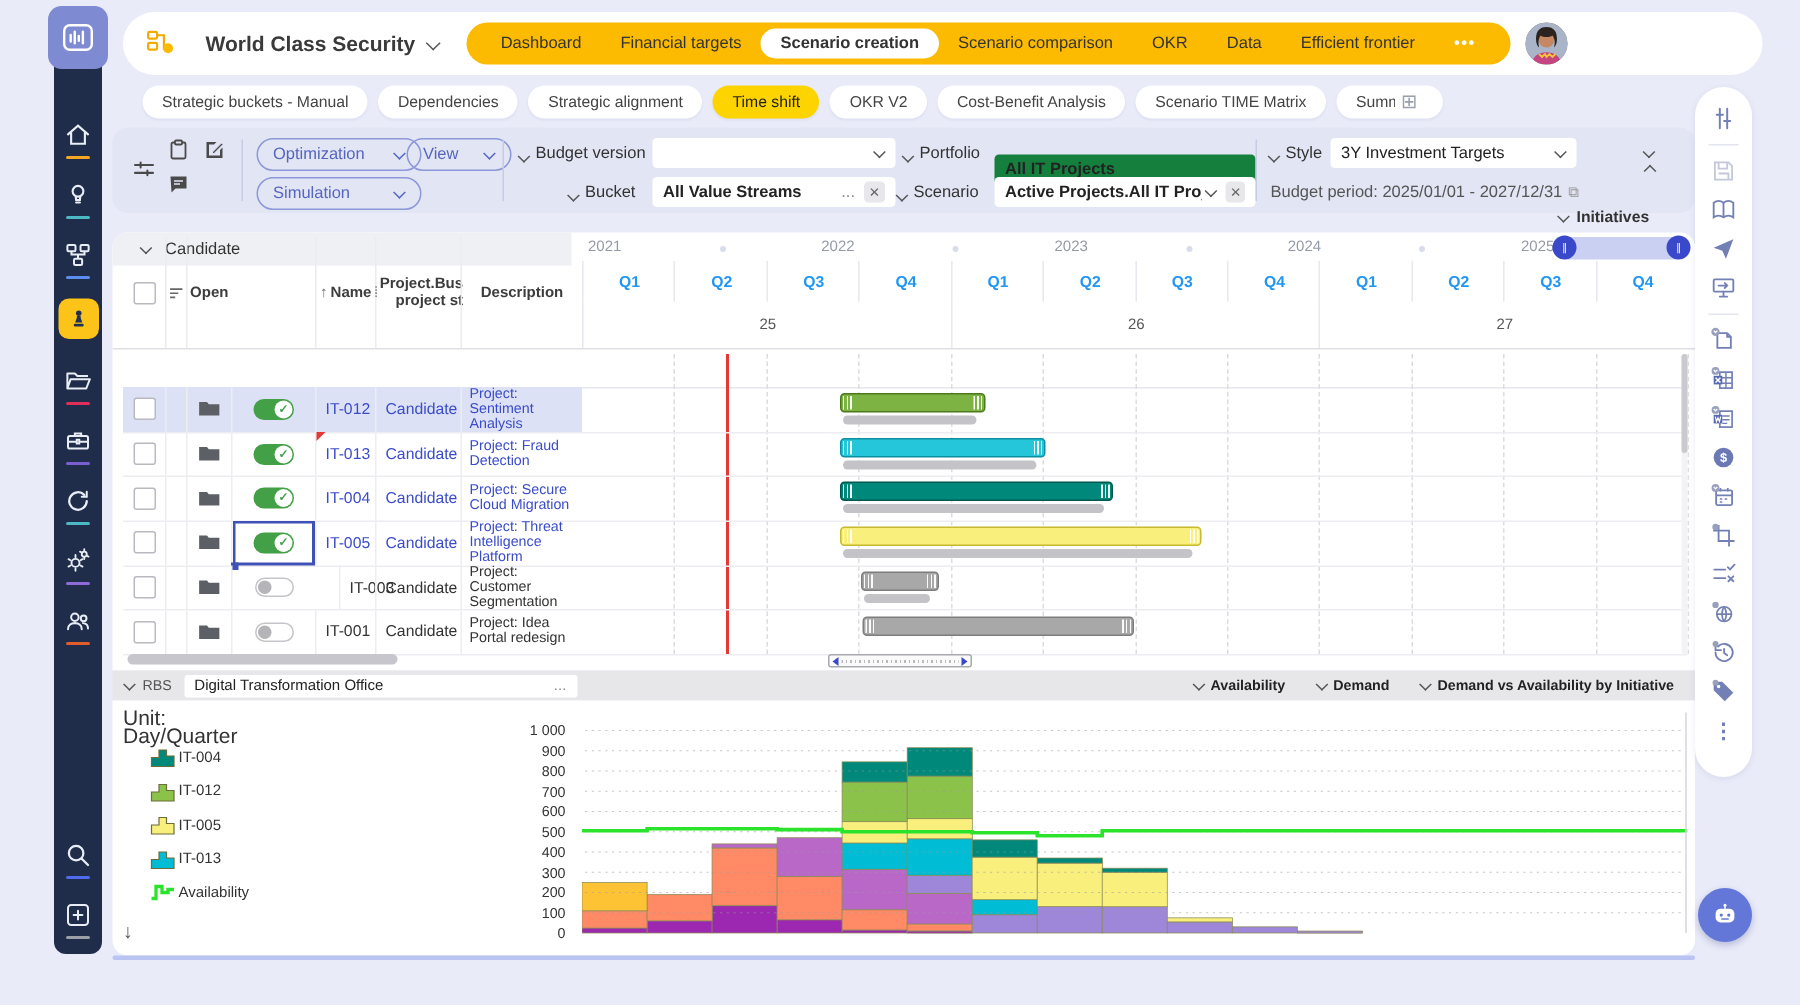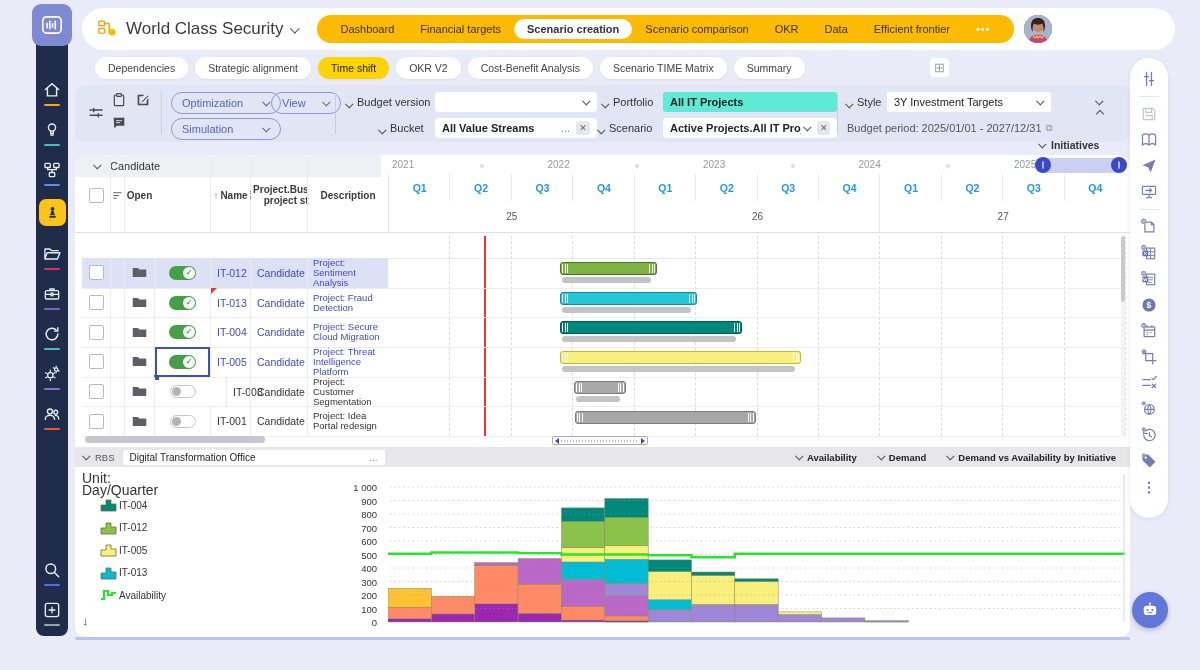--- a/index.html
+++ b/index.html
@@ -16,7 +16,7 @@
   .lic.spacer{flex:1;}
   
   #topstrip{left:82px;top:8px;width:1093px;height:42px;background:#ffffff;border-radius:21px;display:flex;align-items:center;}
-  #ttl{font-size:17px;font-weight:normal;color:#3a3a3a;margin-left:8px;white-space:nowrap;}
+  #ttl{font-size:14px;font-weight:bold;color:#3a3a3a;margin-left:19px;white-space:nowrap;}
   #topnav{margin-left:18px;height:28px;background:#fcba00;border-radius:14px;display:flex;align-items:center;padding:0 10px;}
   .np{font-size:11px;color:#333;padding:4px 13px;border-radius:12px;white-space:nowrap;cursor:pointer;}
   .np.active{background:#fff;font-weight:bold;}

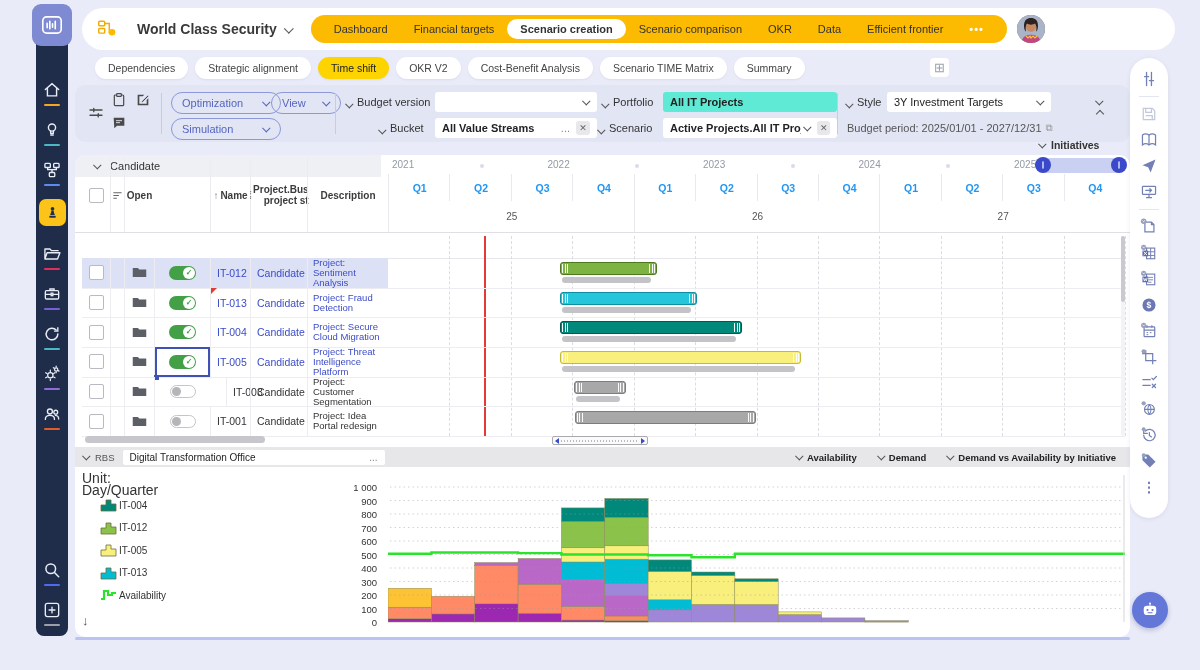--- a/index.html
+++ b/index.html
@@ -229,6 +229,7 @@
 </div>
 
 <div id="tabs" class="abs">
+    <div class="tab">Strategic buckets - Manual</div>
     <div class="tab">Dependencies</div>
     <div class="tab">Strategic alignment</div>
     <div class="tab active">Time shift</div>

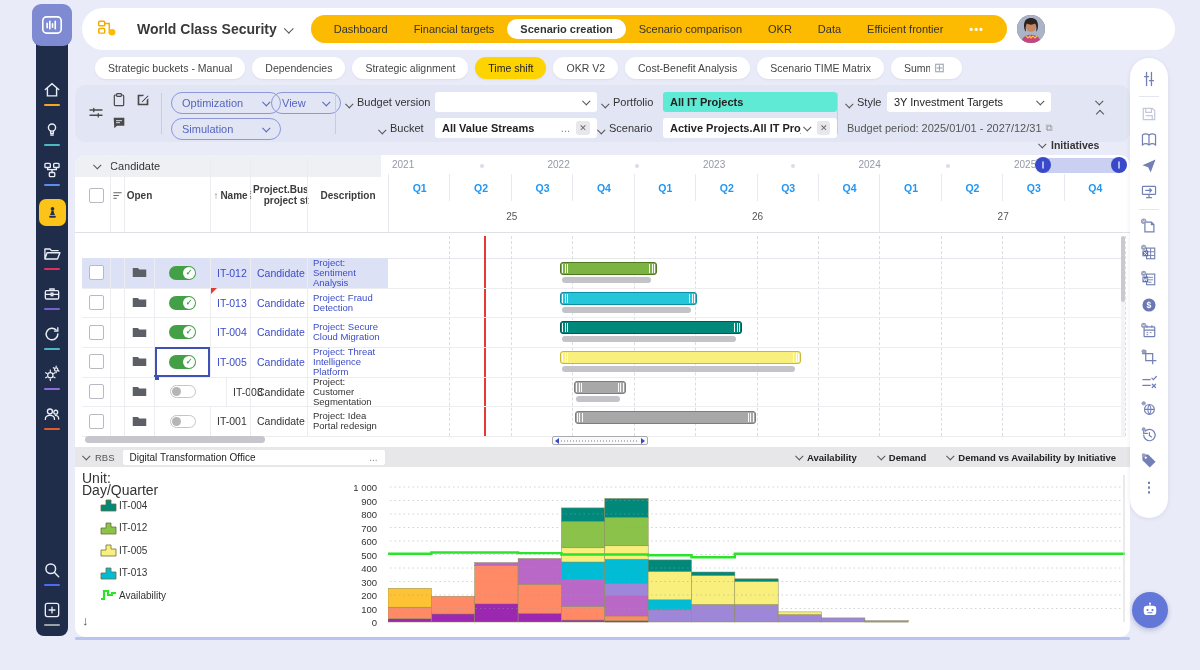--- a/index.html
+++ b/index.html
@@ -294,7 +294,7 @@
       <span class="cv sm"></span>
       <span>Portfolio</span>
     </div>
-  <div class="wbox" style="left:588px;top:7px;width:160px;background:#5eead4">
+  <div class="wbox" style="left:588px;top:18px;width:160px;background:#15803d">
       <span style="font-weight:bold">All IT Projects</span>
     </div>
   <div class="lbl" style="left:524px;top:37px">

